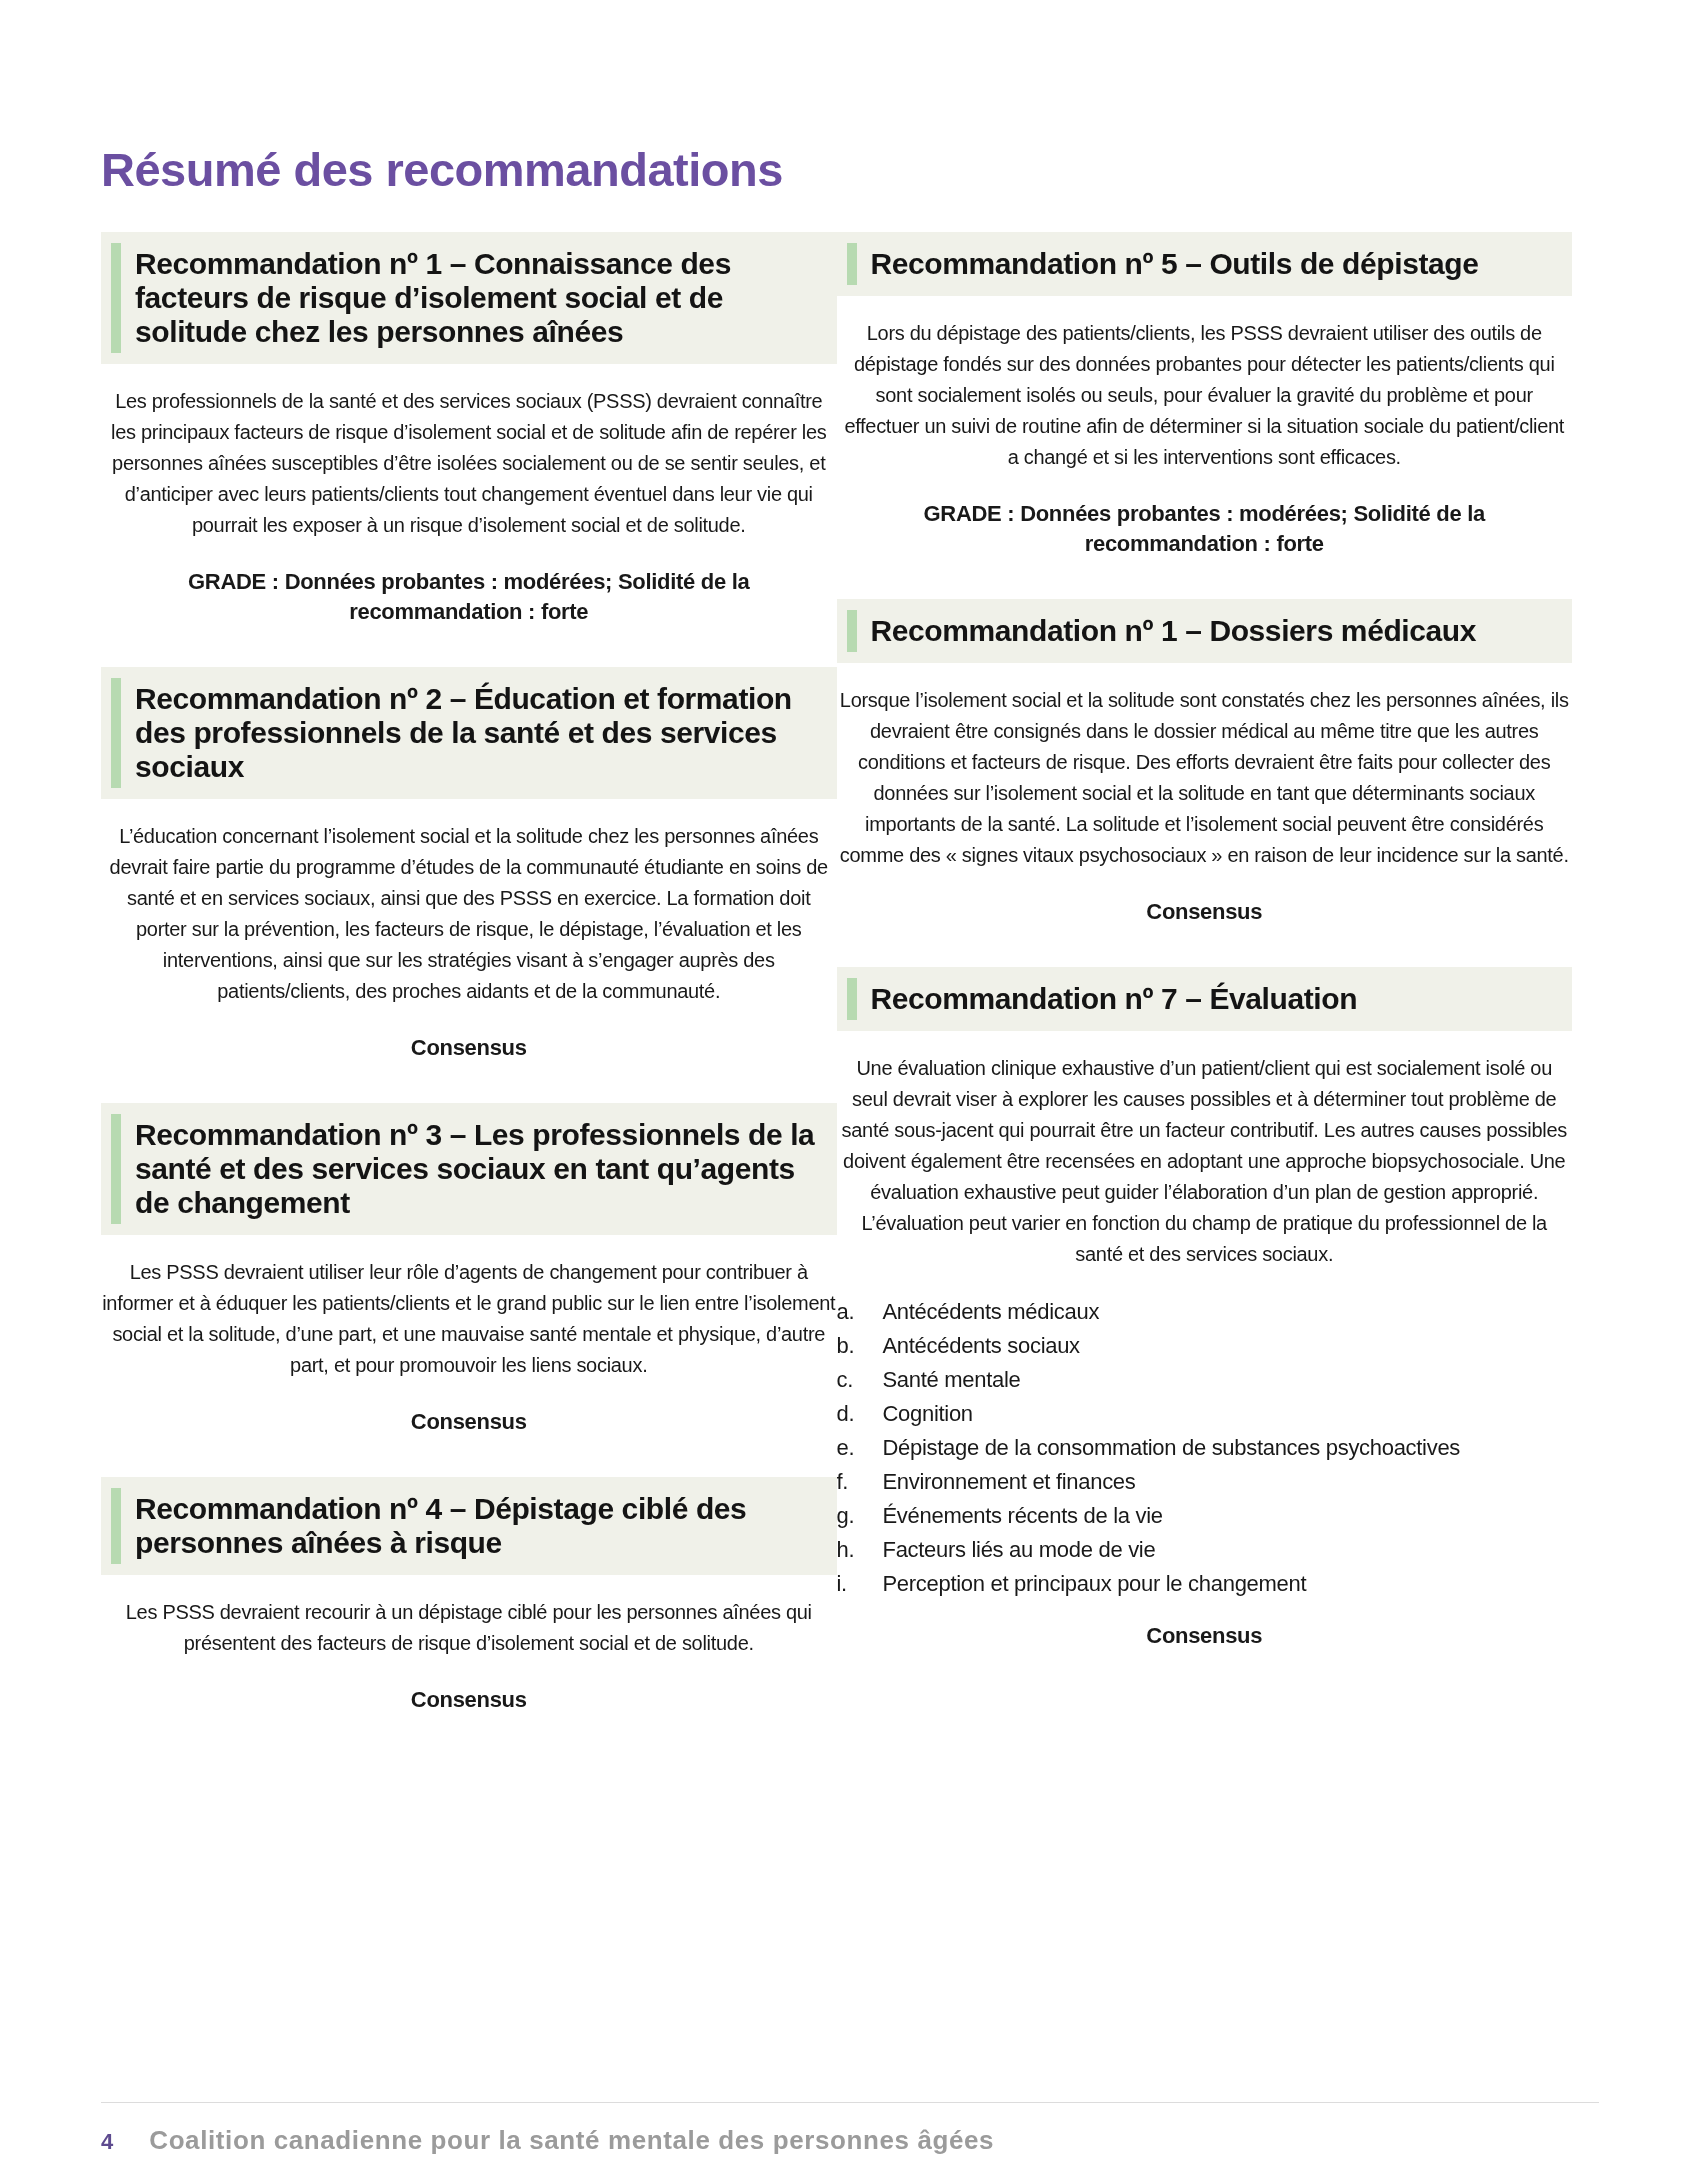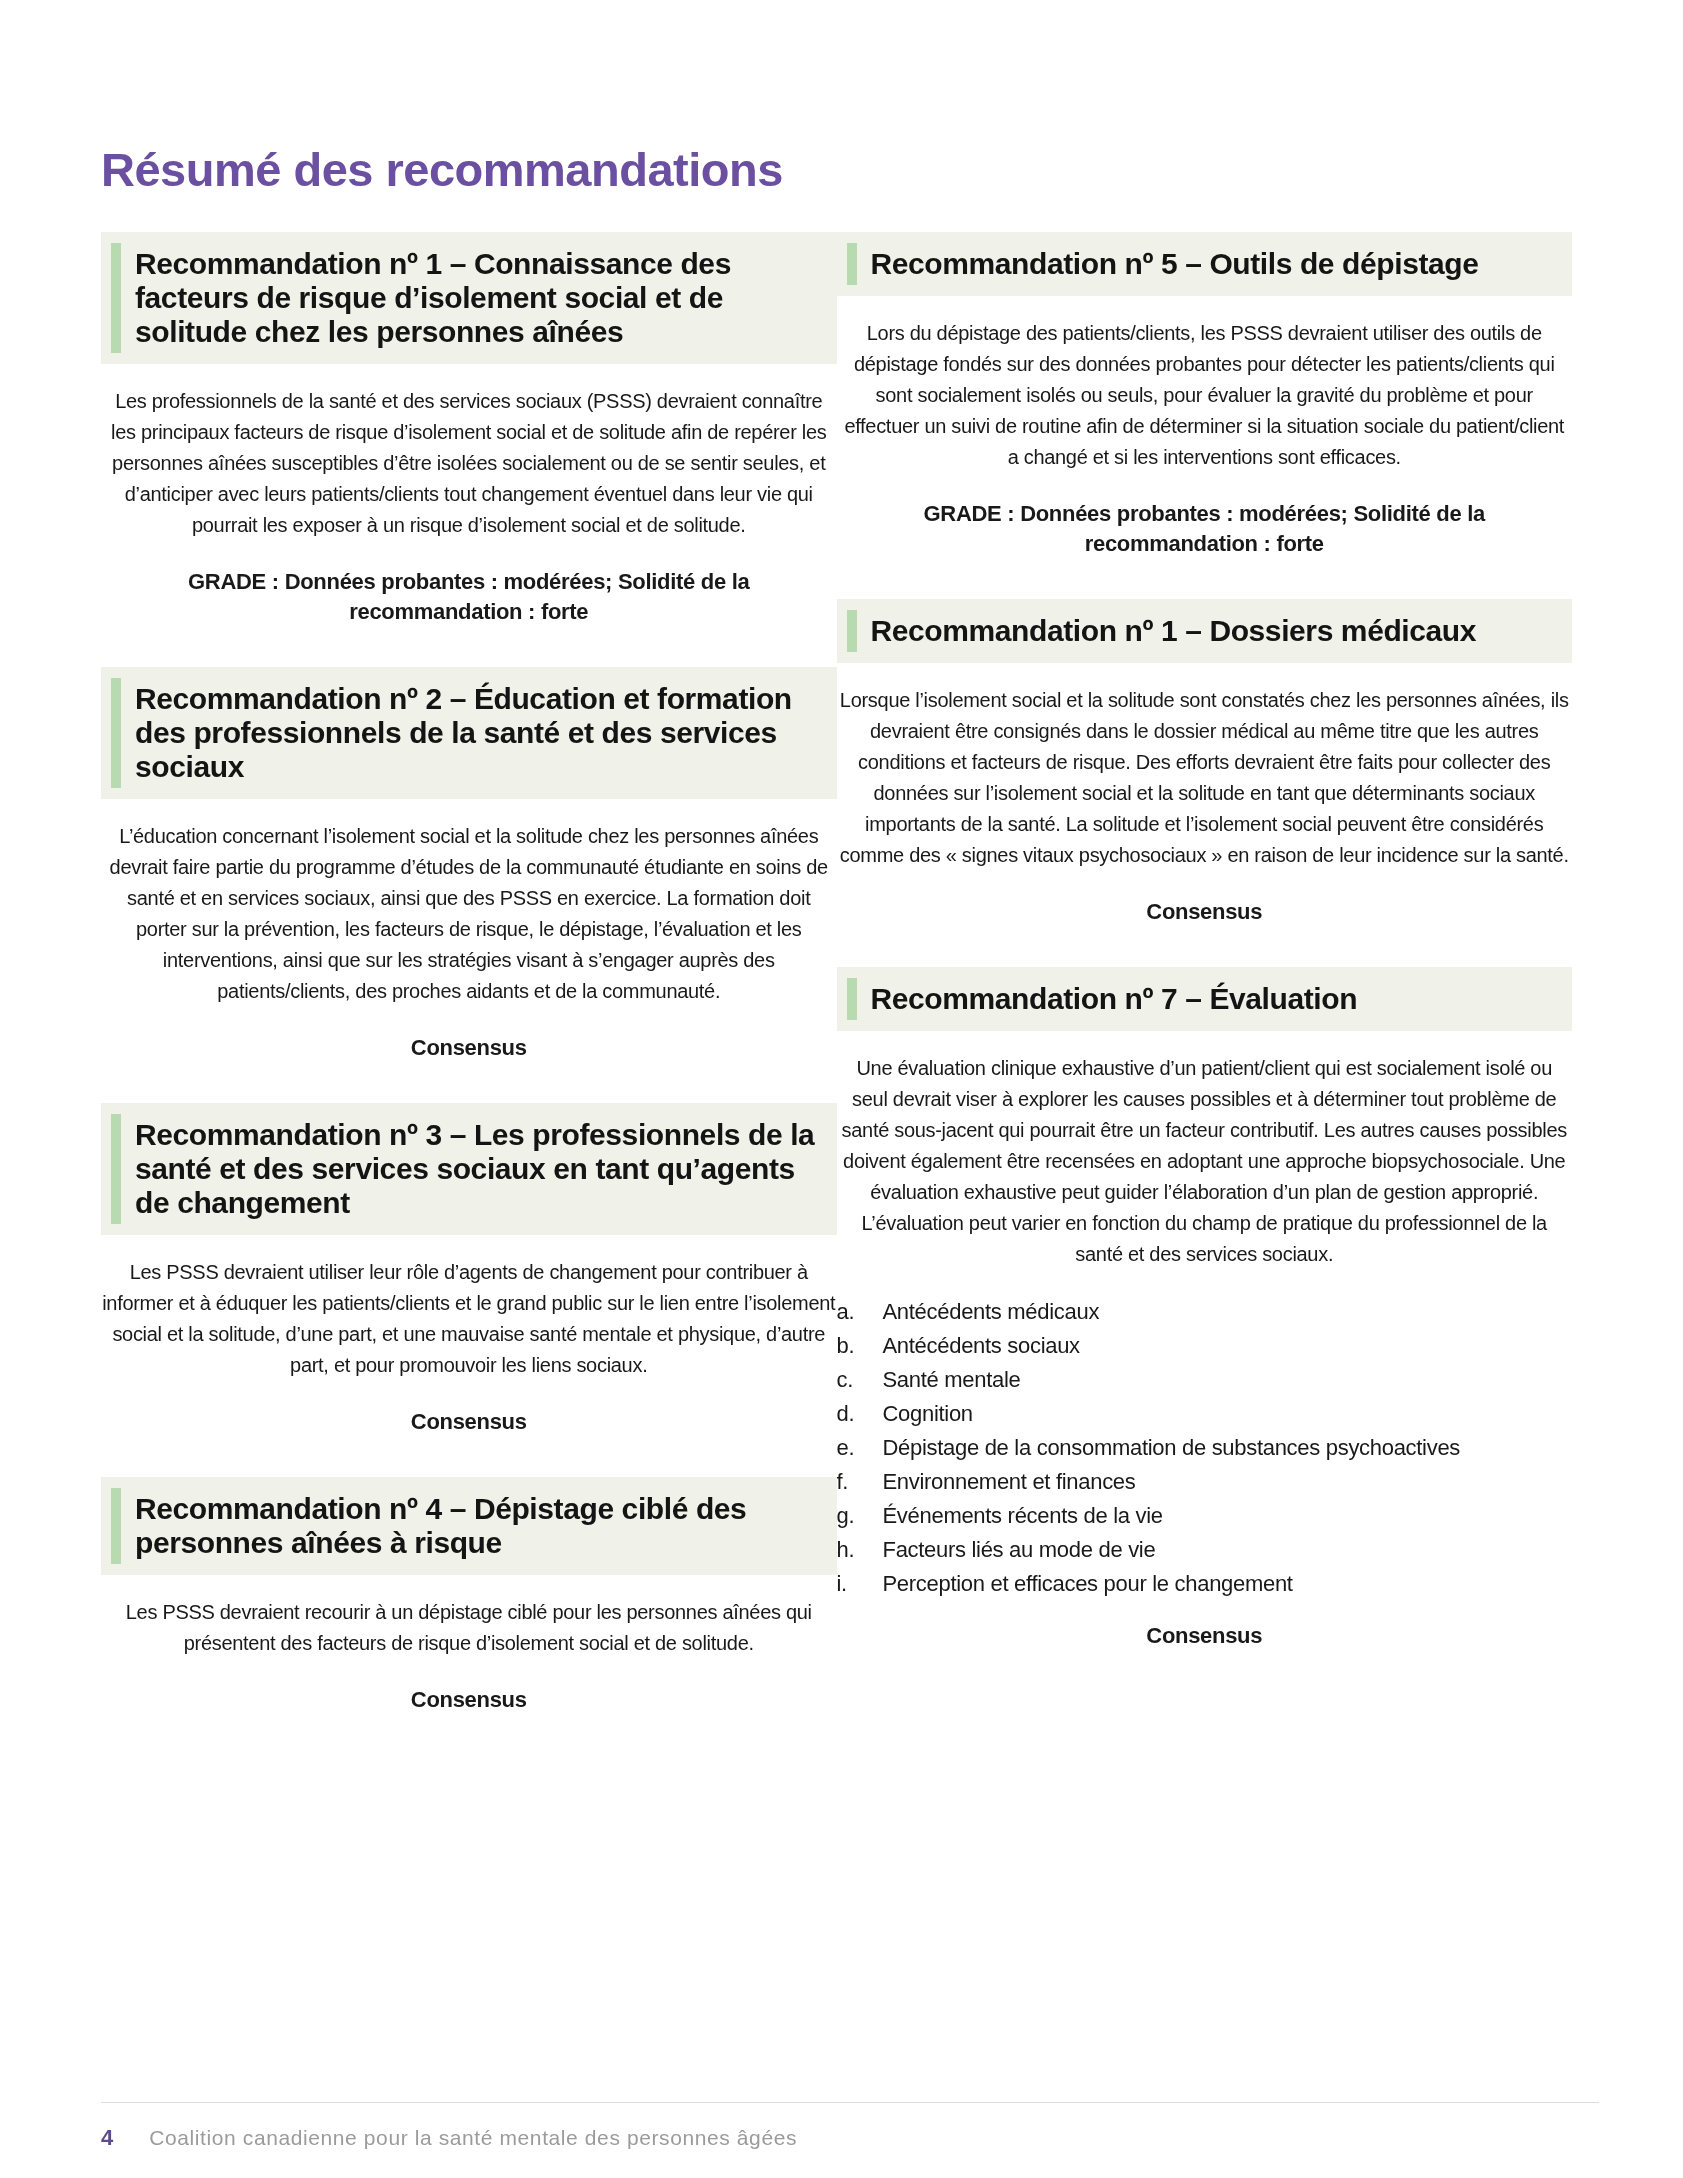--- a/index.html
+++ b/index.html
@@ -213,7 +213,7 @@
           </div>
           <div class="abc-item">
             <span class="abc-label">i.</span>
-            <span class="abc-text">Perception et efficaces pour le changement</span>
+            <span class="abc-text">Perception et principaux pour le changement</span>
           </div>
         </div>
 

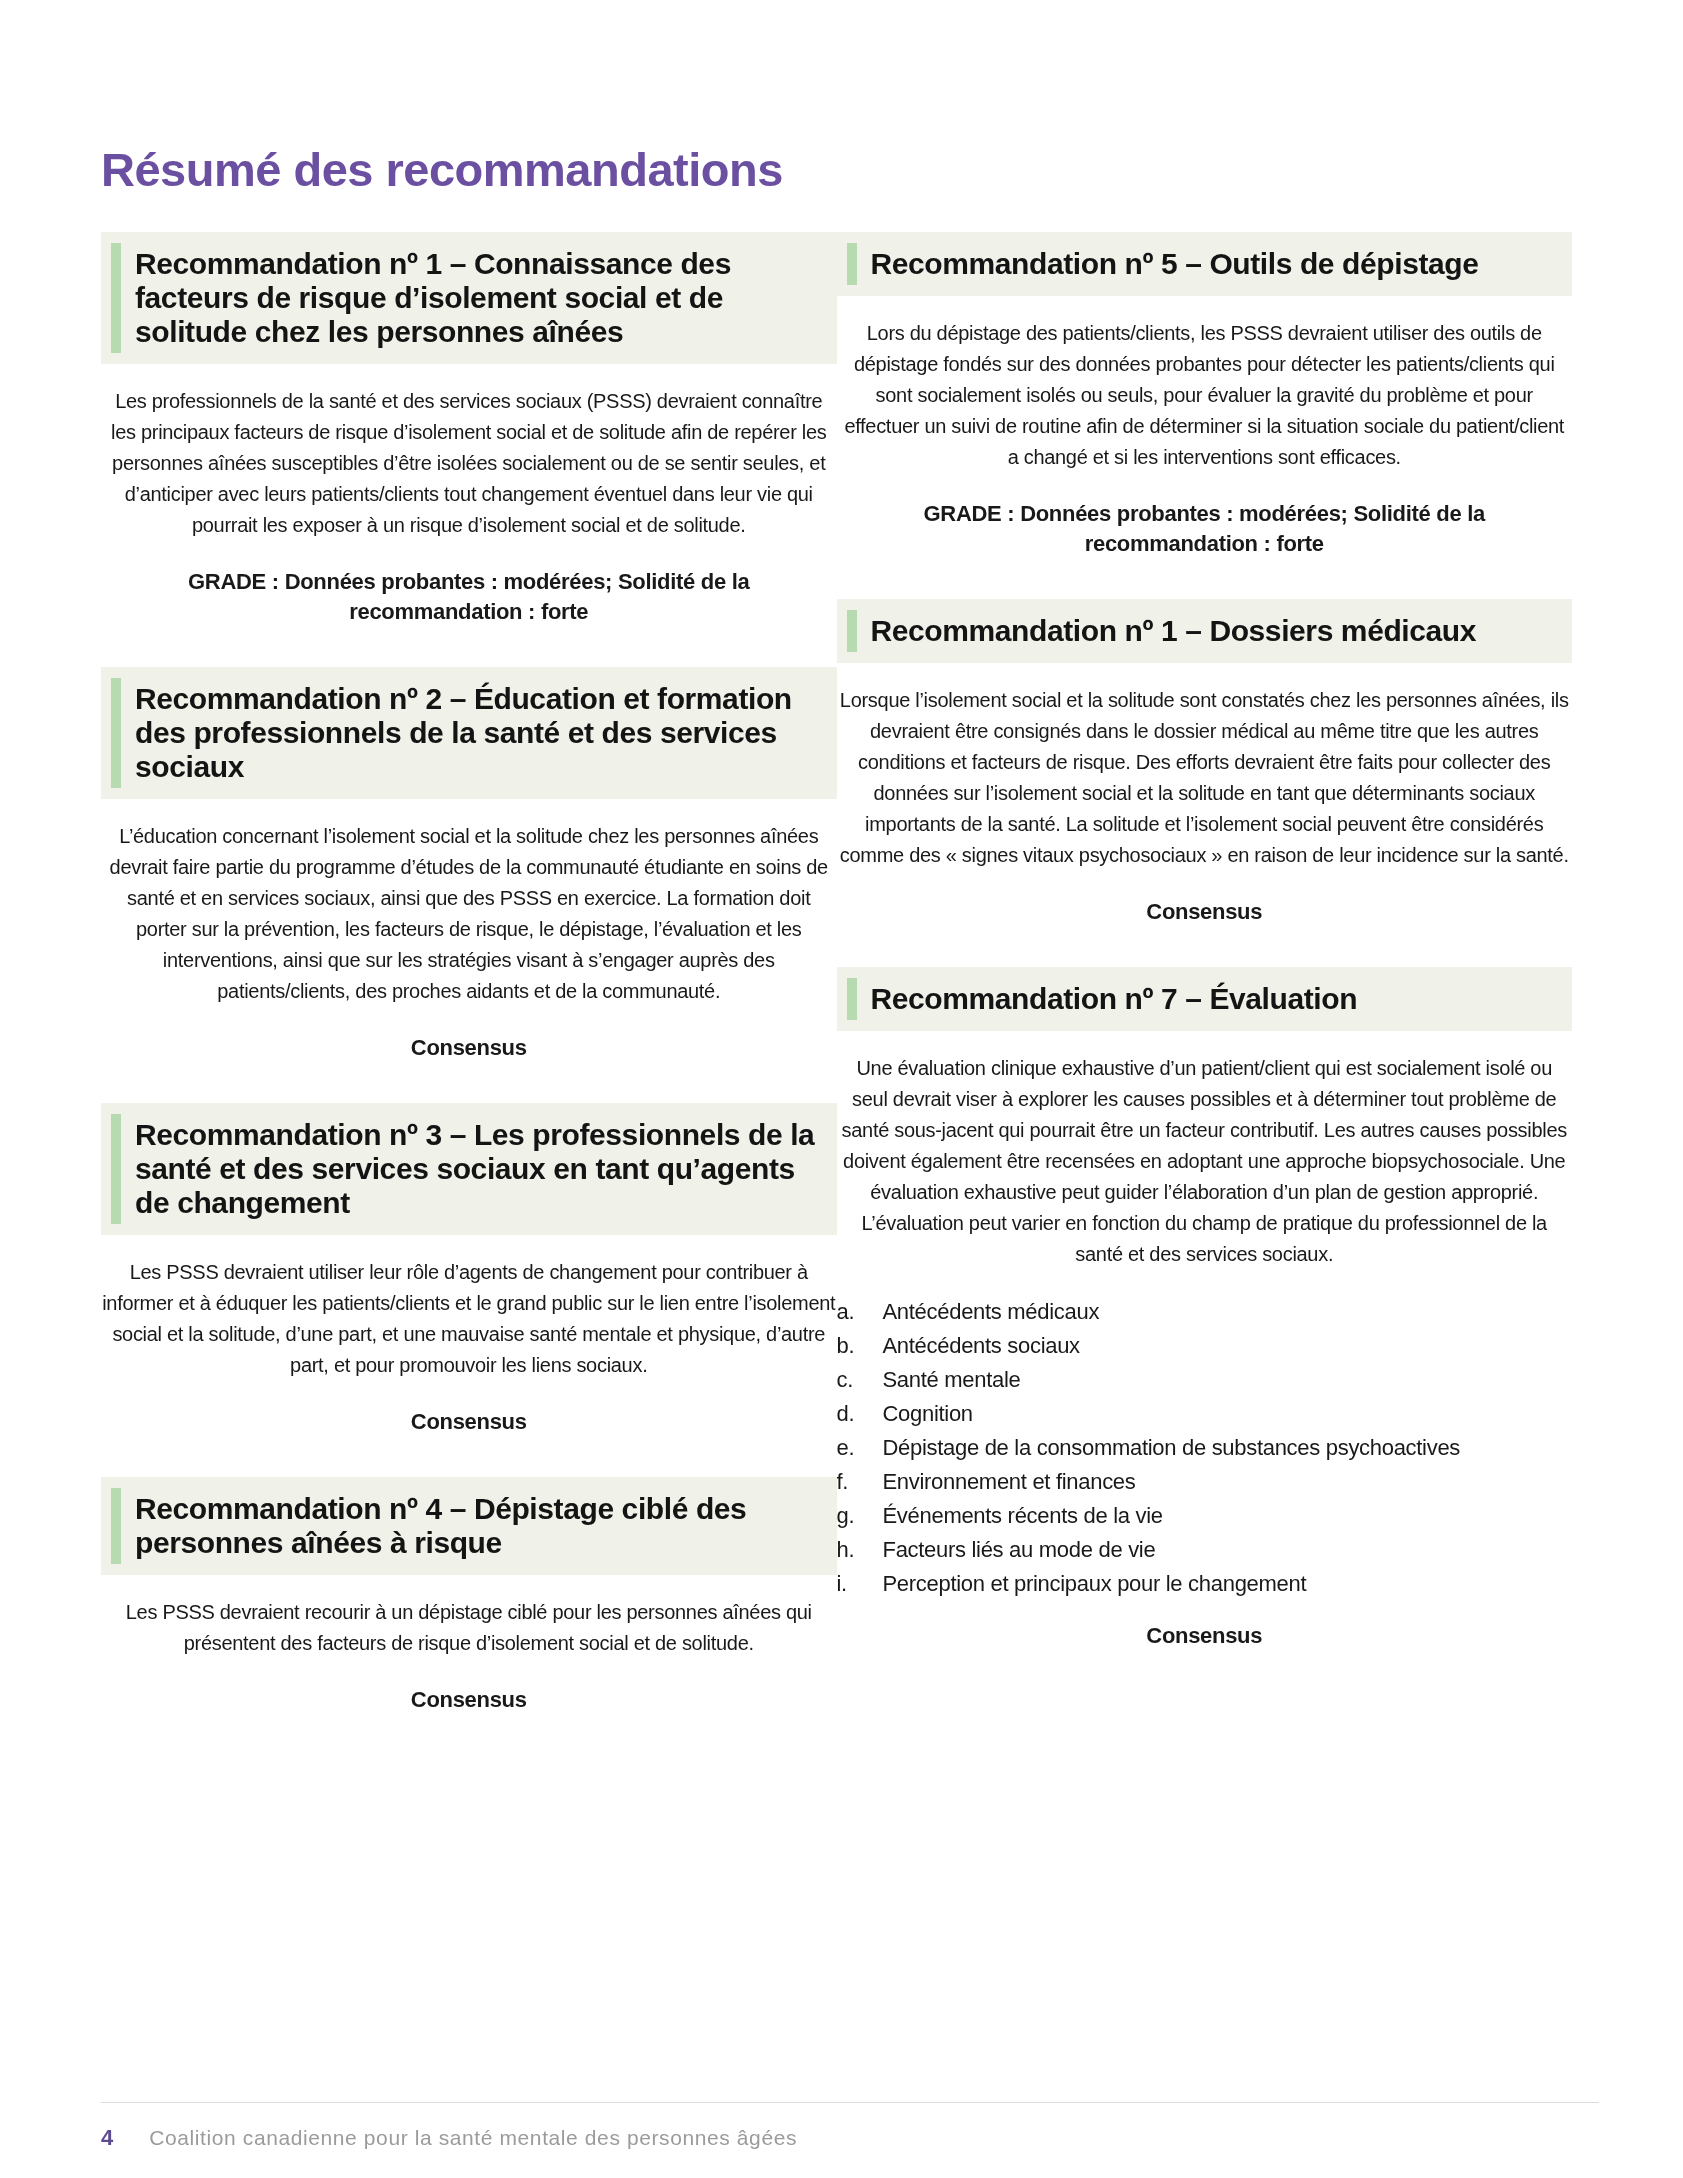--- a/index.html
+++ b/index.html
@@ -104,9 +104,10 @@
     margin-right:36px;
   }
   .footer-label{
-    font-size:21px;
+    font-size:26px;
     color:var(--footer-gray);
     letter-spacing:0.6px;
+    font-weight:bold;
   }
 </style>
 </head>

